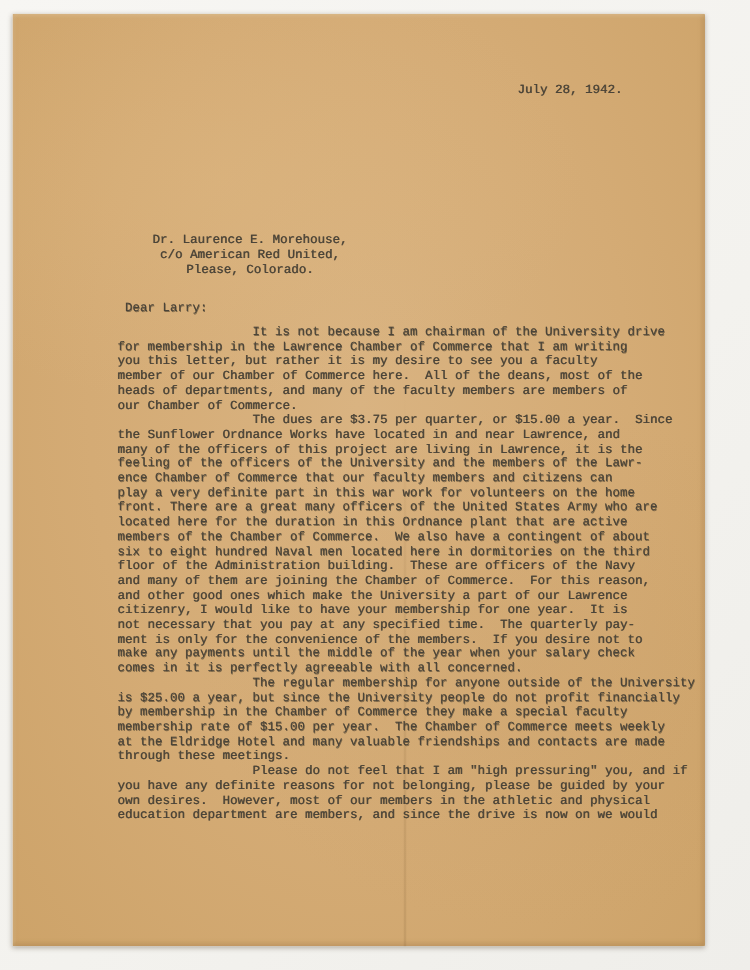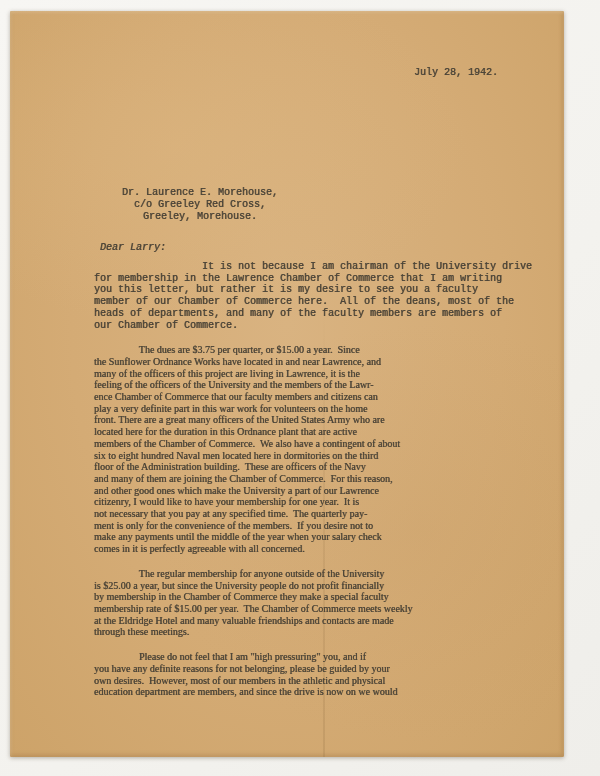--- a/index.html
+++ b/index.html
@@ -95,7 +95,7 @@
 
   <div class="typed date">July 28, 1942.</div>
 
-  <div class="typed address"><div>Dr. Laurence E. Morehouse,</div><div>c/o Greeley Red Cross,</div><div>Greeley, Morehouse.</div></div>
+  <div class="typed address"><div>Dr. Laurence E. Morehouse,</div><div>c/o American Red United,</div><div>Greeley, Morehouse.</div></div>
 
   <div class="typed salutation">Dear Larry:</div>
 

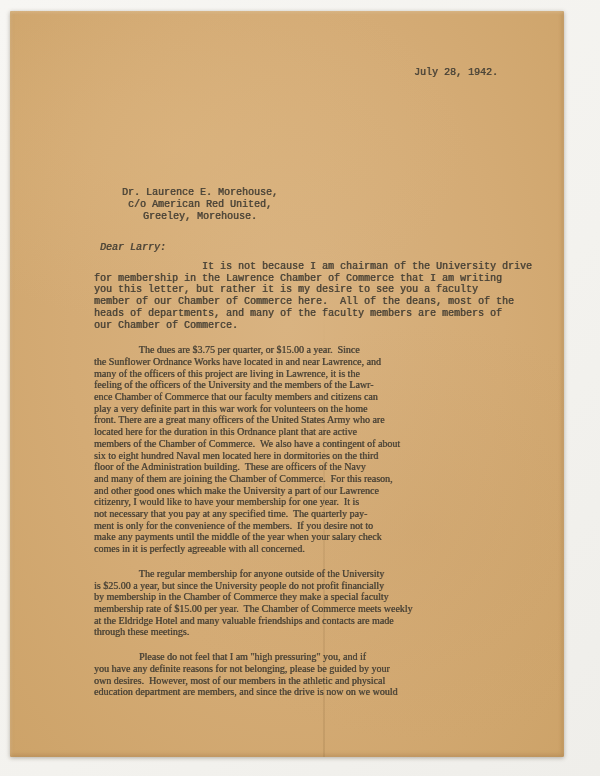--- a/index.html
+++ b/index.html
@@ -95,7 +95,7 @@
 
   <div class="typed date">July 28, 1942.</div>
 
-  <div class="typed address"><div>Dr. Laurence E. Morehouse,</div><div>c/o American Red United,</div><div>Greeley, Morehouse.</div></div>
+  <div class="typed address"><div>Dr. Laurence E. Morehouse,</div><div>c/o American Red United,</div><div>Please, Colorado.</div></div>
 
   <div class="typed salutation">Dear Larry:</div>
 

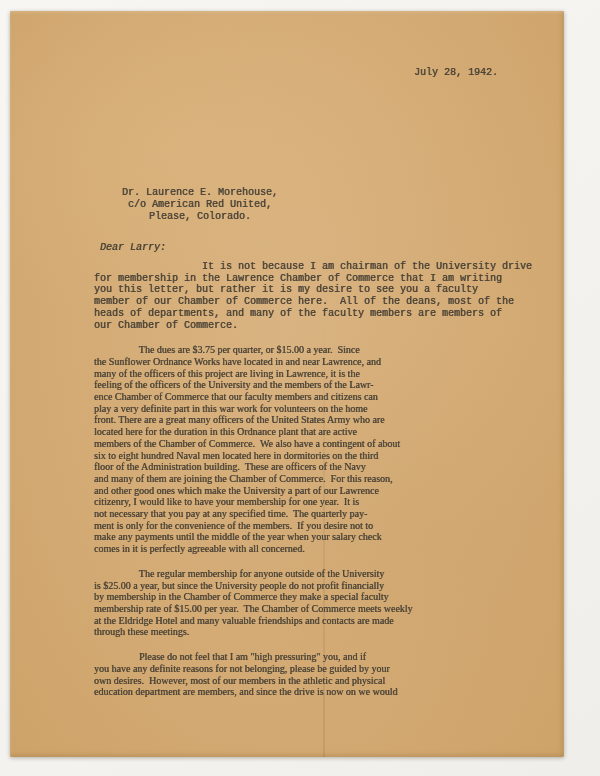--- a/index.html
+++ b/index.html
@@ -72,7 +72,6 @@
     position: absolute;
     left: 90px;
     top: 231px;
-    font-style: italic;
   }
   .body-block {
     position: absolute;

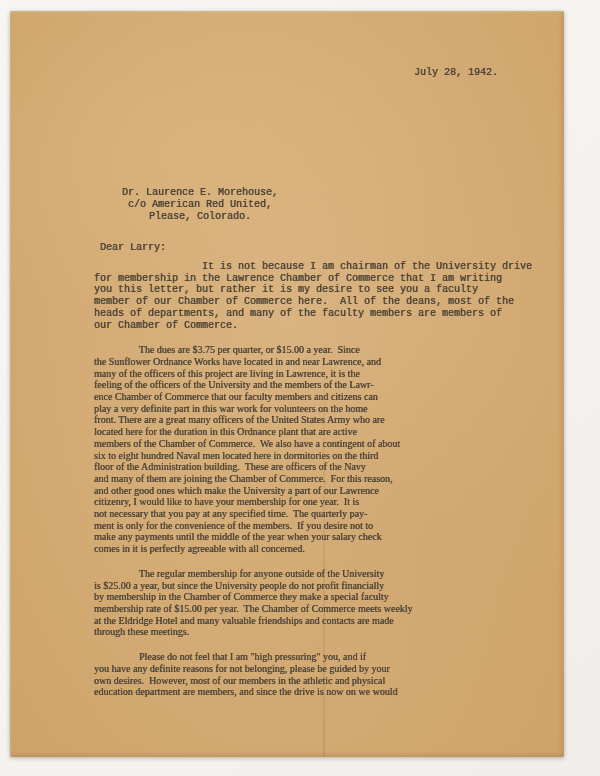--- a/index.html
+++ b/index.html
@@ -80,8 +80,7 @@
     right: 28px;
   }
   .para + .para {
-    margin-top: 13px;
-    font-family: Liberation Serif, serif;
+    margin-top: 0;
   }
 </style>
 </head>

